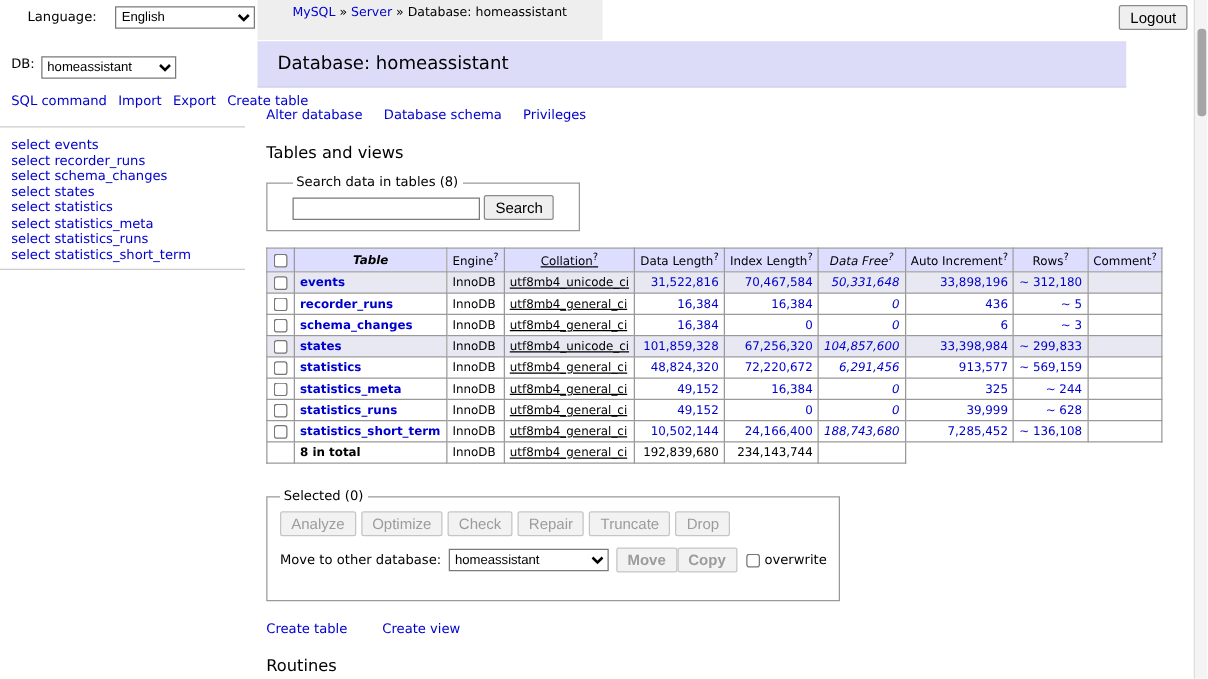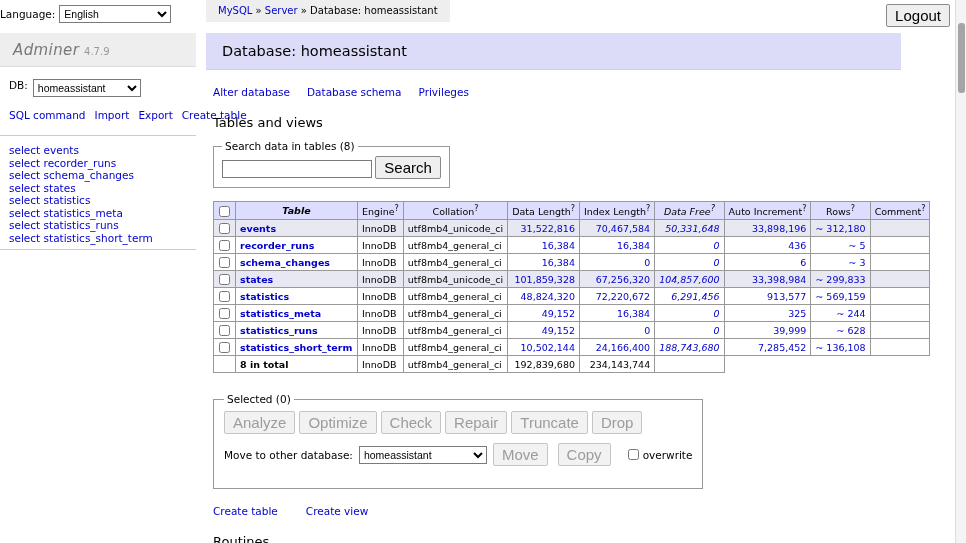--- a/index.html
+++ b/index.html
@@ -17,7 +17,7 @@
   a { color: #0000cc; text-decoration: none; cursor: pointer; }
 
   
-  #lang { position: absolute; top: 5px; left: 0; display: flex; align-items: center; gap: 4px; }
+  #lang { position: absolute; top: 5px; left: 22px; display: flex; align-items: center; gap: 15px; }
   select { font-size: 10.5px; height: 18px; border: 1px solid #7a7a7a; background: #fff; }
   #lang select { width: 112px; }
 

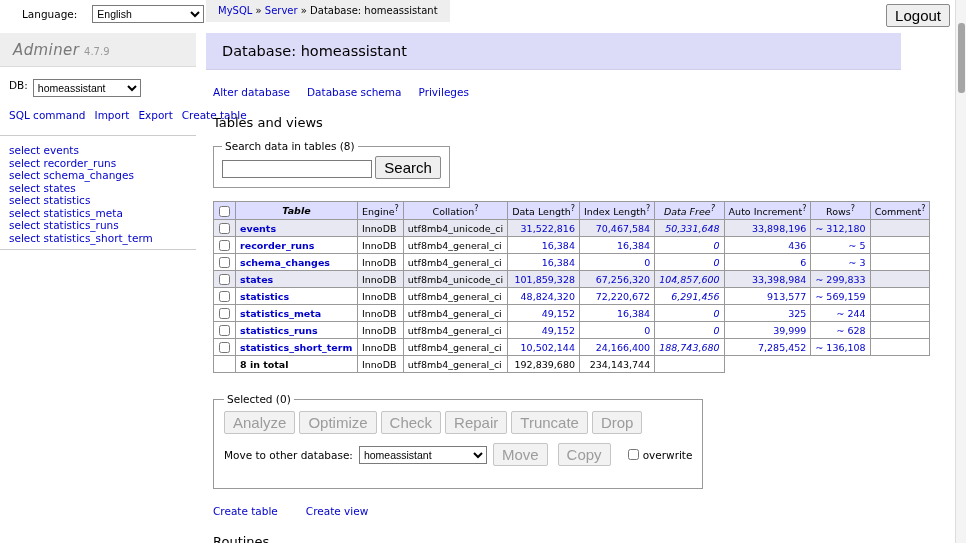--- a/index.html
+++ b/index.html
@@ -51,8 +51,8 @@
   
   #breadcrumb {
     position: absolute; top: 0; left: 206px;
-    height: 22px; line-height: 22px;
-    background: #eeeeee; padding: 0 12px;
+    height: 32px; line-height: 22px;
+    background: #eeeeee; padding: 0 28px;
     font-size: 10px; white-space: nowrap;
   }
 

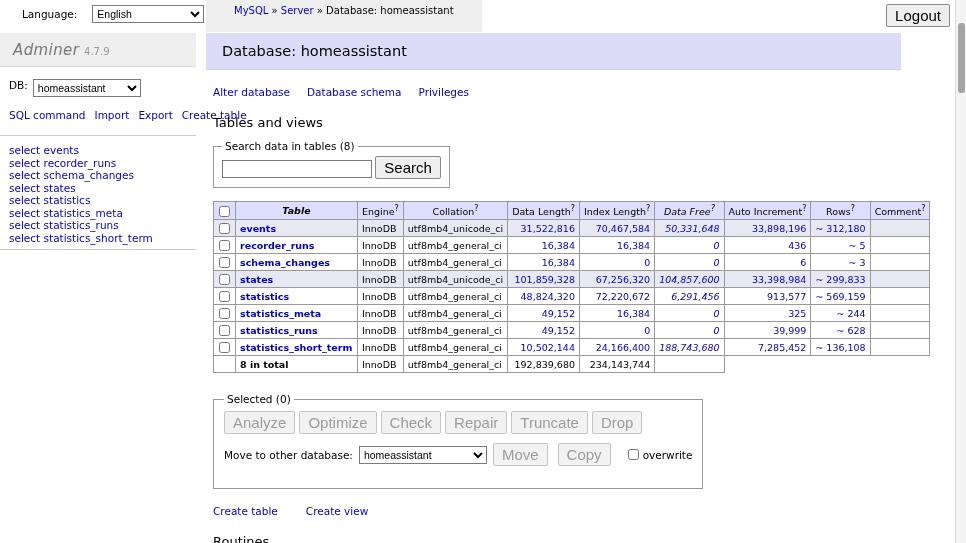--- a/index.html
+++ b/index.html
@@ -25,7 +25,7 @@
   #logout-btn { position: absolute; top: 4px; right: 16px; }
 
   .btn {
-    font-size: 15px; padding: 2px 8px;
+    font-size: 12px; padding: 2px 8px;
     border: 1px solid #8a8a8a; background: #efefef; color: #000;
     border-radius: 2px;
   }

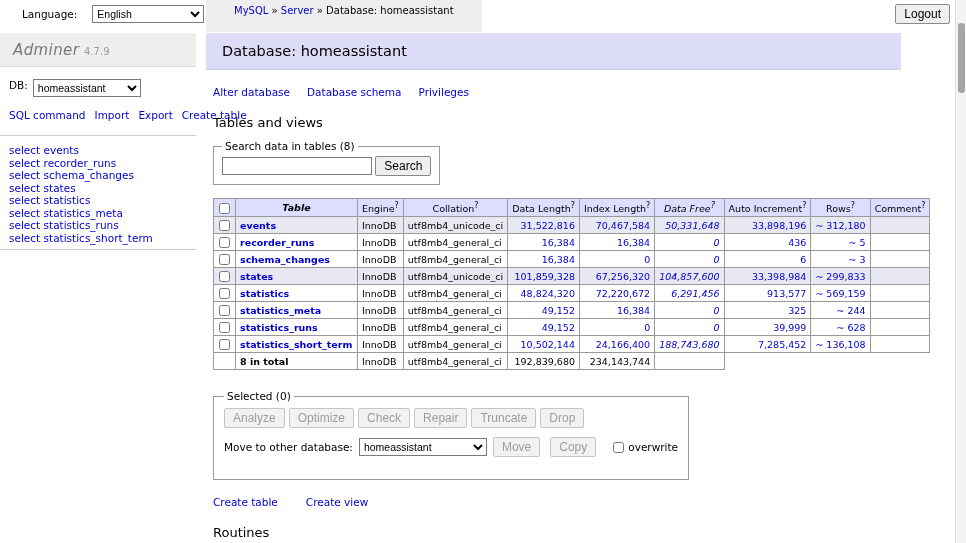--- a/index.html
+++ b/index.html
@@ -119,10 +119,6 @@
 <button id="logout-btn" class="btn">Logout</button>
 
 <div id="menu">
-  <h1>
-    <span class="app-name">Adminer</span>
-    <span class="version">4.7.9</span>
-  </h1>
   <div class="menu-block">
     <p id="dbs">
       <span>DB:</span>

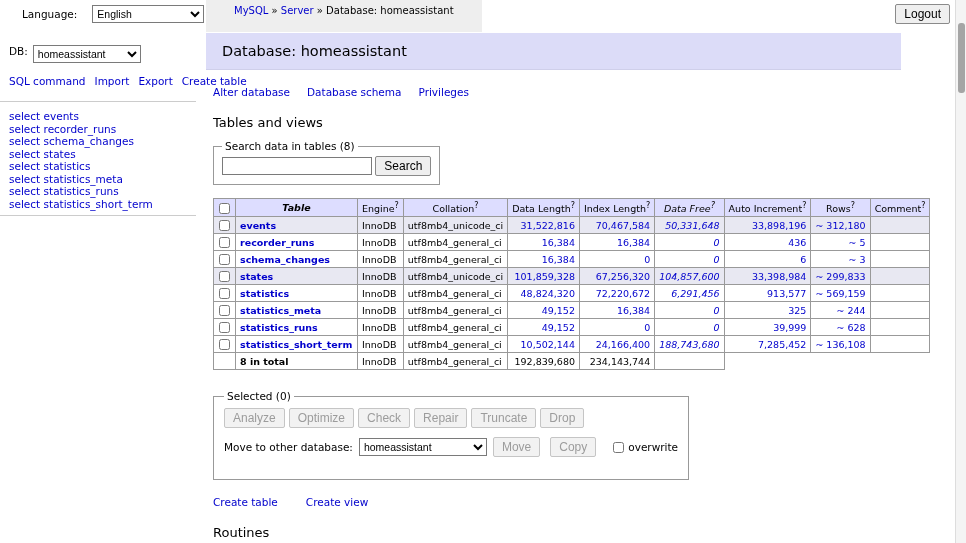--- a/index.html
+++ b/index.html
@@ -69,7 +69,7 @@
 
   fieldset {
     display: inline-block; vertical-align: top;
-    border: 1px solid #999; margin: 10px 0 0 7px; padding: 4px 8px 8px;
+    border: 1px solid #999; margin: 10px 0 0 7px; padding: 4px 20px 8px;
   }
   legend { padding: 0 3px; font-size: 10.5px; }
   #search-input { width: 150px; height: 18px; border: 1px solid #7a7a7a; padding: 1px 3px; font-size: 10.5px; }

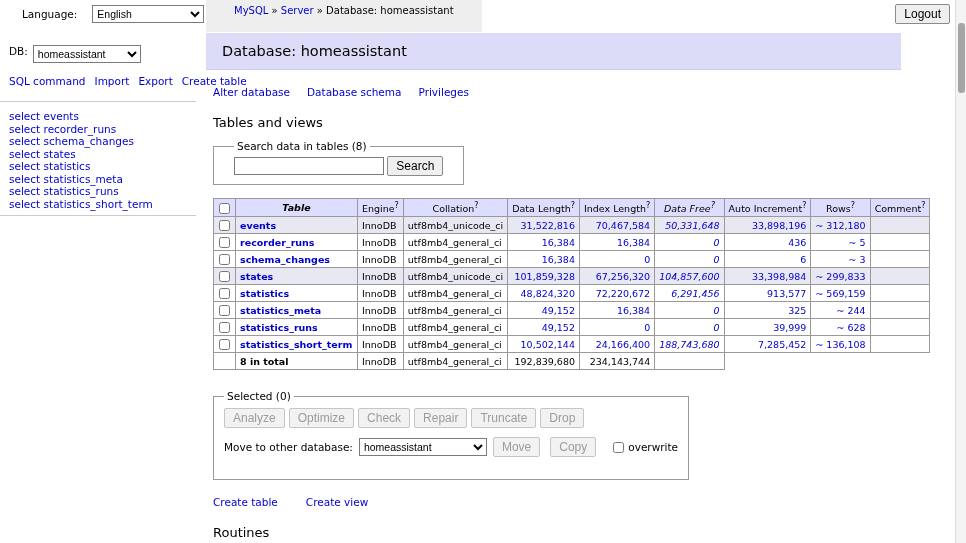--- a/index.html
+++ b/index.html
@@ -88,7 +88,7 @@
   sup { font-size: 8px; }
   .center { text-align: center; }
   input[type="checkbox"] { width: 11px; height: 11px; margin: 0 1px; vertical-align: middle; }
-  .c0 { width: 17px; } .c1 { width: 122px; } .c2 { width: 41px; } .c3 { width: 100px; }
+  .c0 { width: 17px; } .c1 { width: 122px; } .c2 { width: 41px; } .c3 { width: 100px; text-decoration: underline; }
   .c4 { width: 70px; } .c5 { width: 71px; } .c6 { width: 63px; font-style: italic; } .c7 { width: 80px; }
   .c8 { width: 59px; } .c9 { width: 52px; }
 

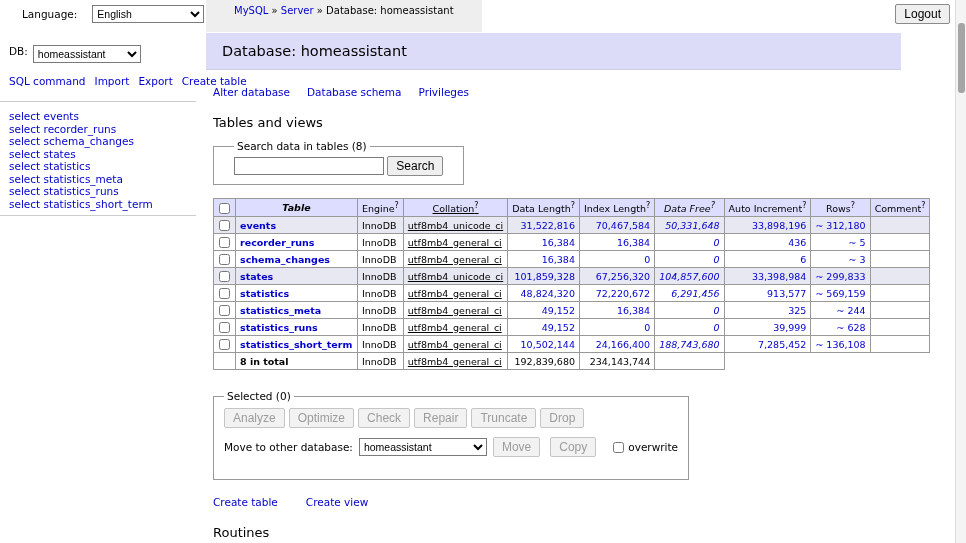--- a/index.html
+++ b/index.html
@@ -97,7 +97,7 @@
   #op-buttons .btn { margin-right: 4px; }
   .move-row { margin-top: 9px; display: flex; align-items: center; gap: 6px; }
   #move-select { width: 128px; }
-  #move-buttons .btn { margin-right: 10px; }
+  #move-buttons .btn { margin-right: 0; font-weight: bold; }
   .move-row label { display: flex; align-items: center; gap: 3px; }
 
   .links-wide a { margin-right: 28px; }

